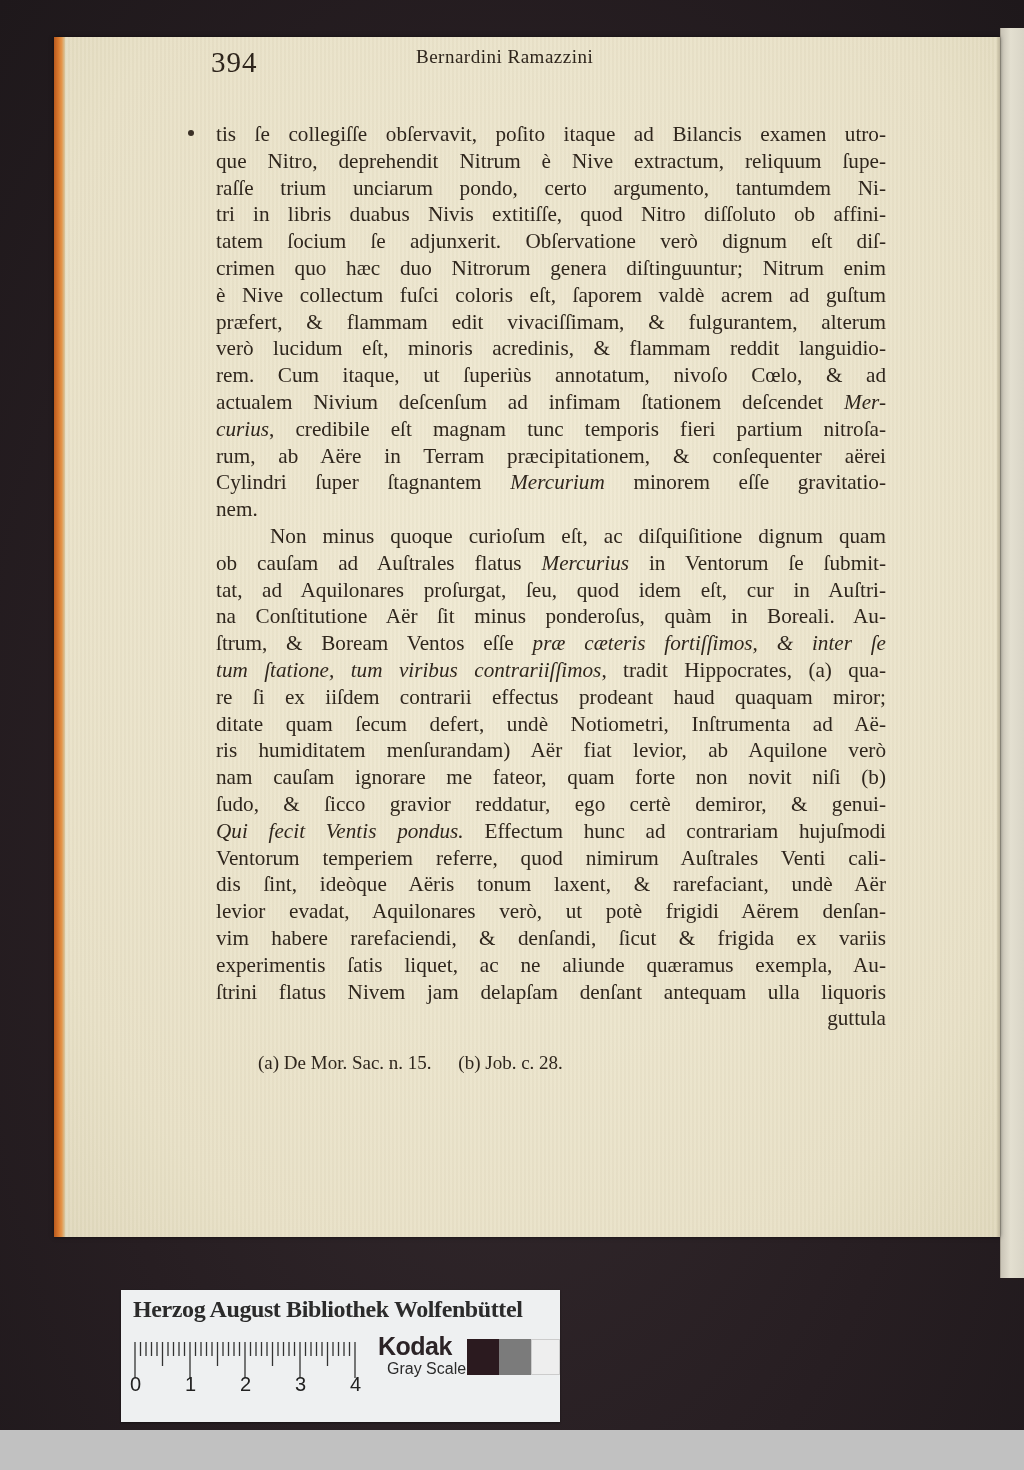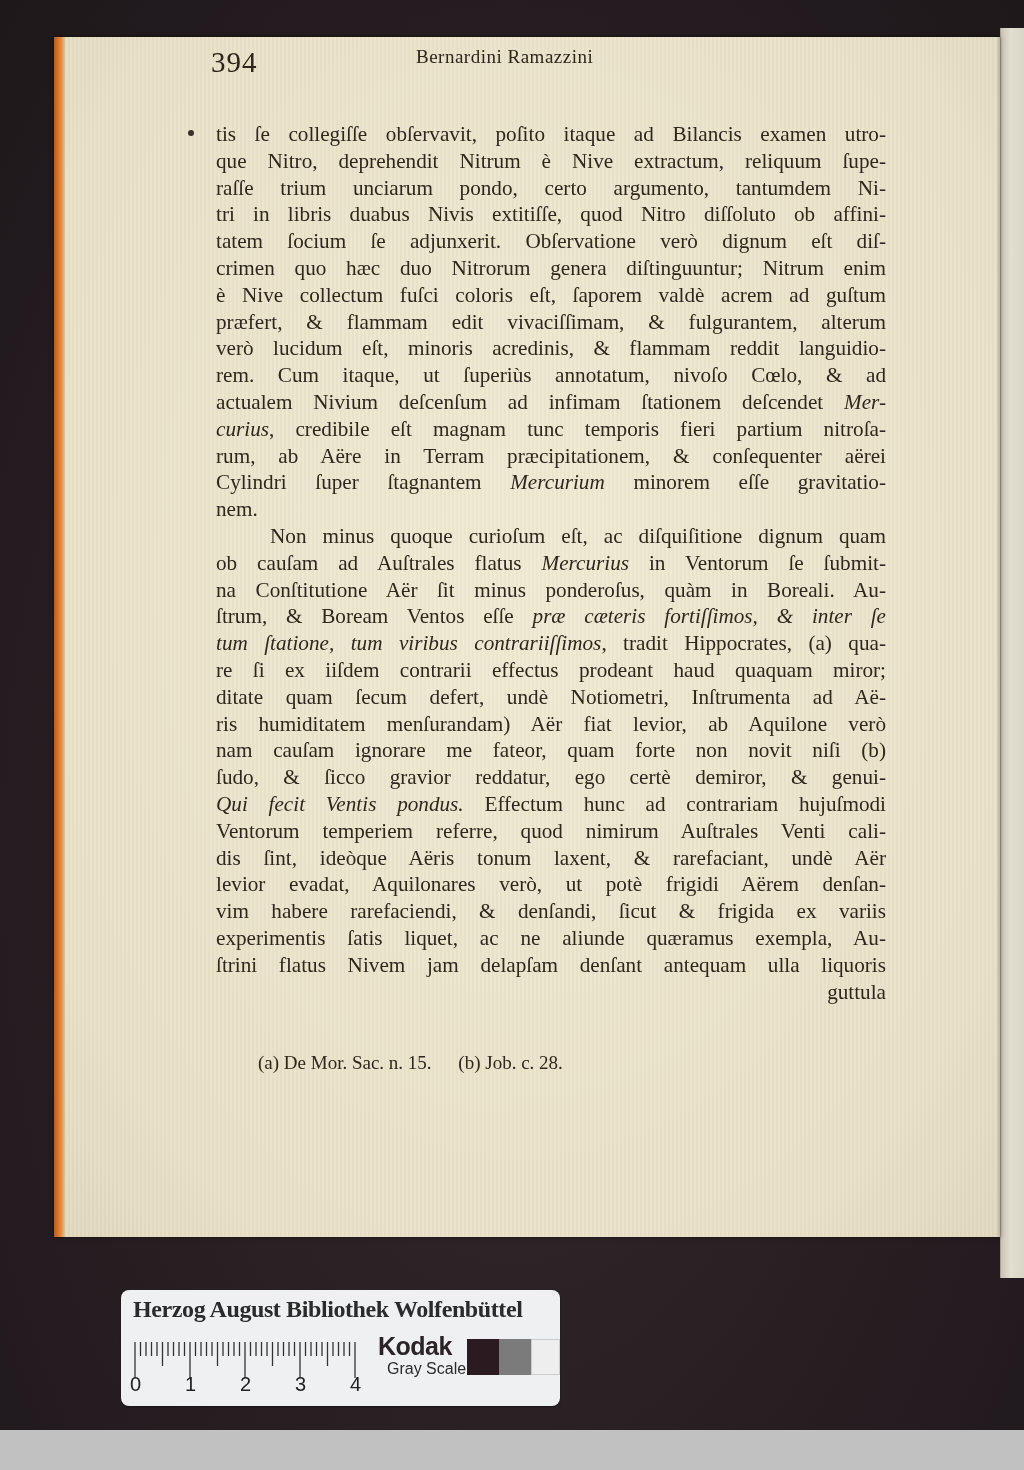--- a/index.html
+++ b/index.html
@@ -135,6 +135,7 @@
     <span class="line last"><span>nem.</span></span>
     <span class="line indent"><span>Non minus quoque curioſum eſt, ac diſquiſitione dignum quam</span></span>
     <span class="line"><span>ob cauſam ad Auſtrales flatus </span><span class="it">Mercurius</span><span> in Ventorum ſe ſubmit-</span></span>
+    <span class="line"><span>tat, ad Aquilonares proſurgat, ſeu, quod idem eſt, cur in Auſtri-</span></span>
     <span class="line"><span>na Conſtitutione Aër ſit minus ponderoſus, quàm in Boreali. Au-</span></span>
     <span class="line"><span>ſtrum, &amp; Boream Ventos eſſe </span><span class="it">præ cæteris fortiſſimos, &amp; inter ſe</span></span>
     <span class="line"><span class="it">tum ſtatione, tum viribus contrariiſſimos</span><span>, tradit Hippocrates, (a) qua-</span></span>

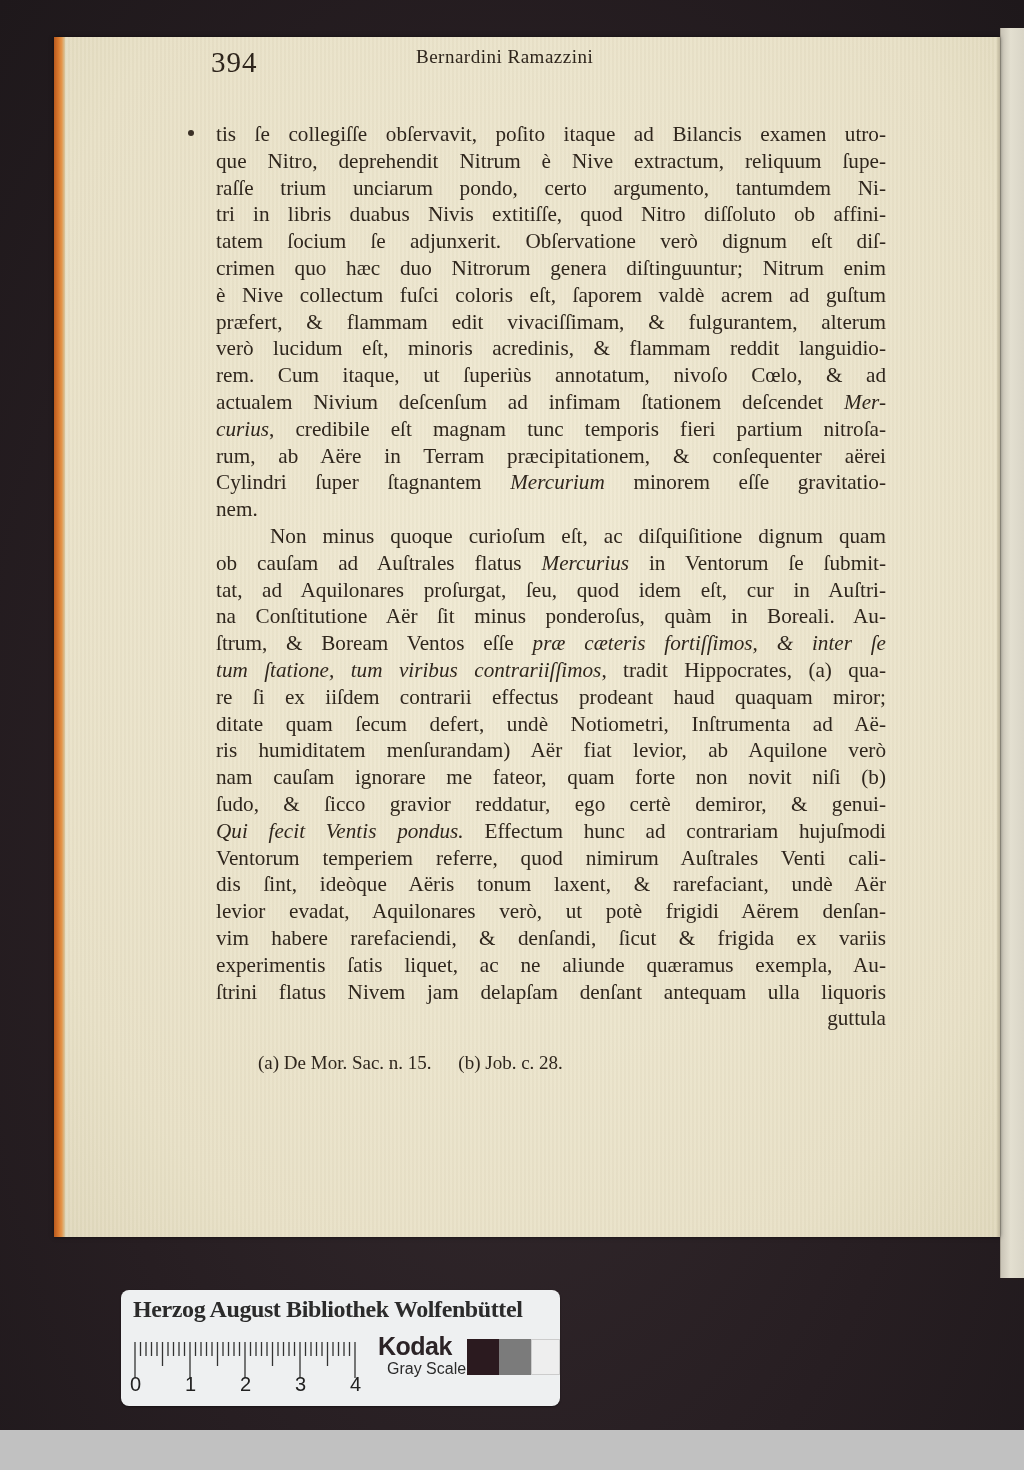--- a/index.html
+++ b/index.html
@@ -64,10 +64,9 @@
   }
   .footnotes span { margin-right:14px;margin-left:8px; }
   .card {
-    position:absolute; left:121px; top:1290px; width:439px; height:116px;
+    position:absolute; left:121px; top:1290px; width:439px; height:132px;
     background:#eef0f1;
     box-shadow:0 1px 2px rgba(0,0,0,0.4);
-    border-radius:8px;
   }
   .card-title {
     position:absolute; left:12px; top:6px; font-family:"Liberation Serif", serif;

